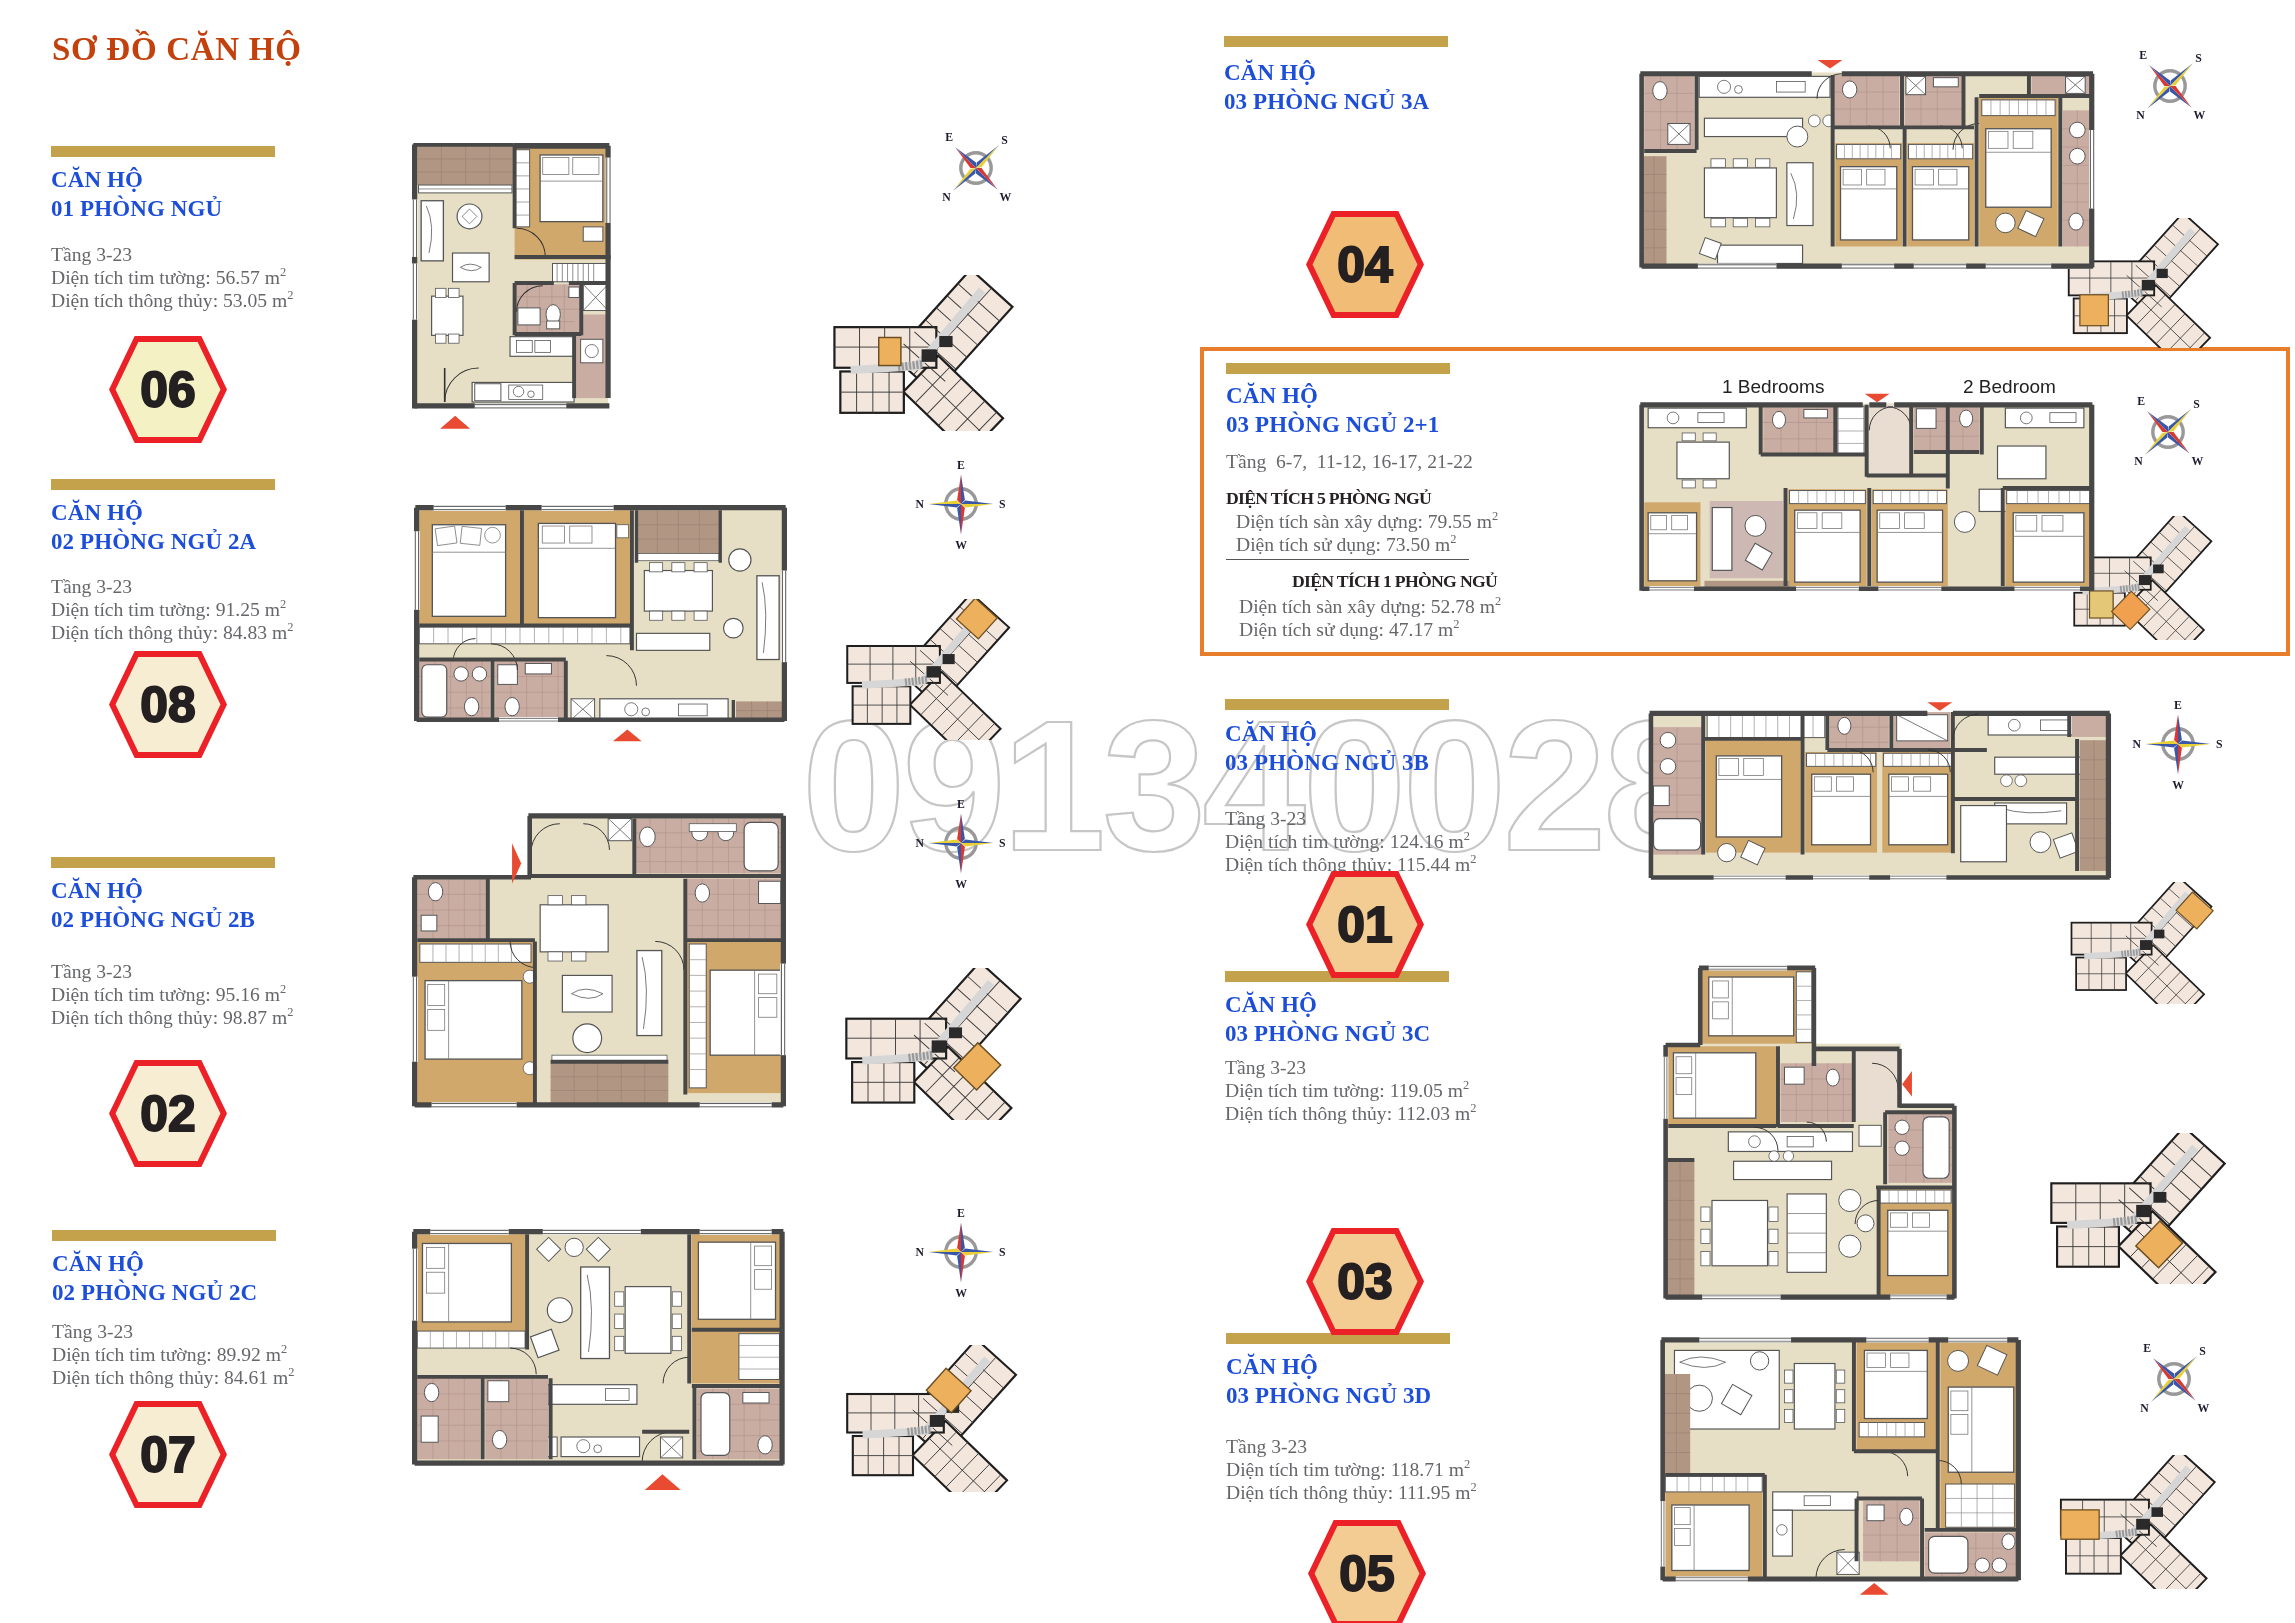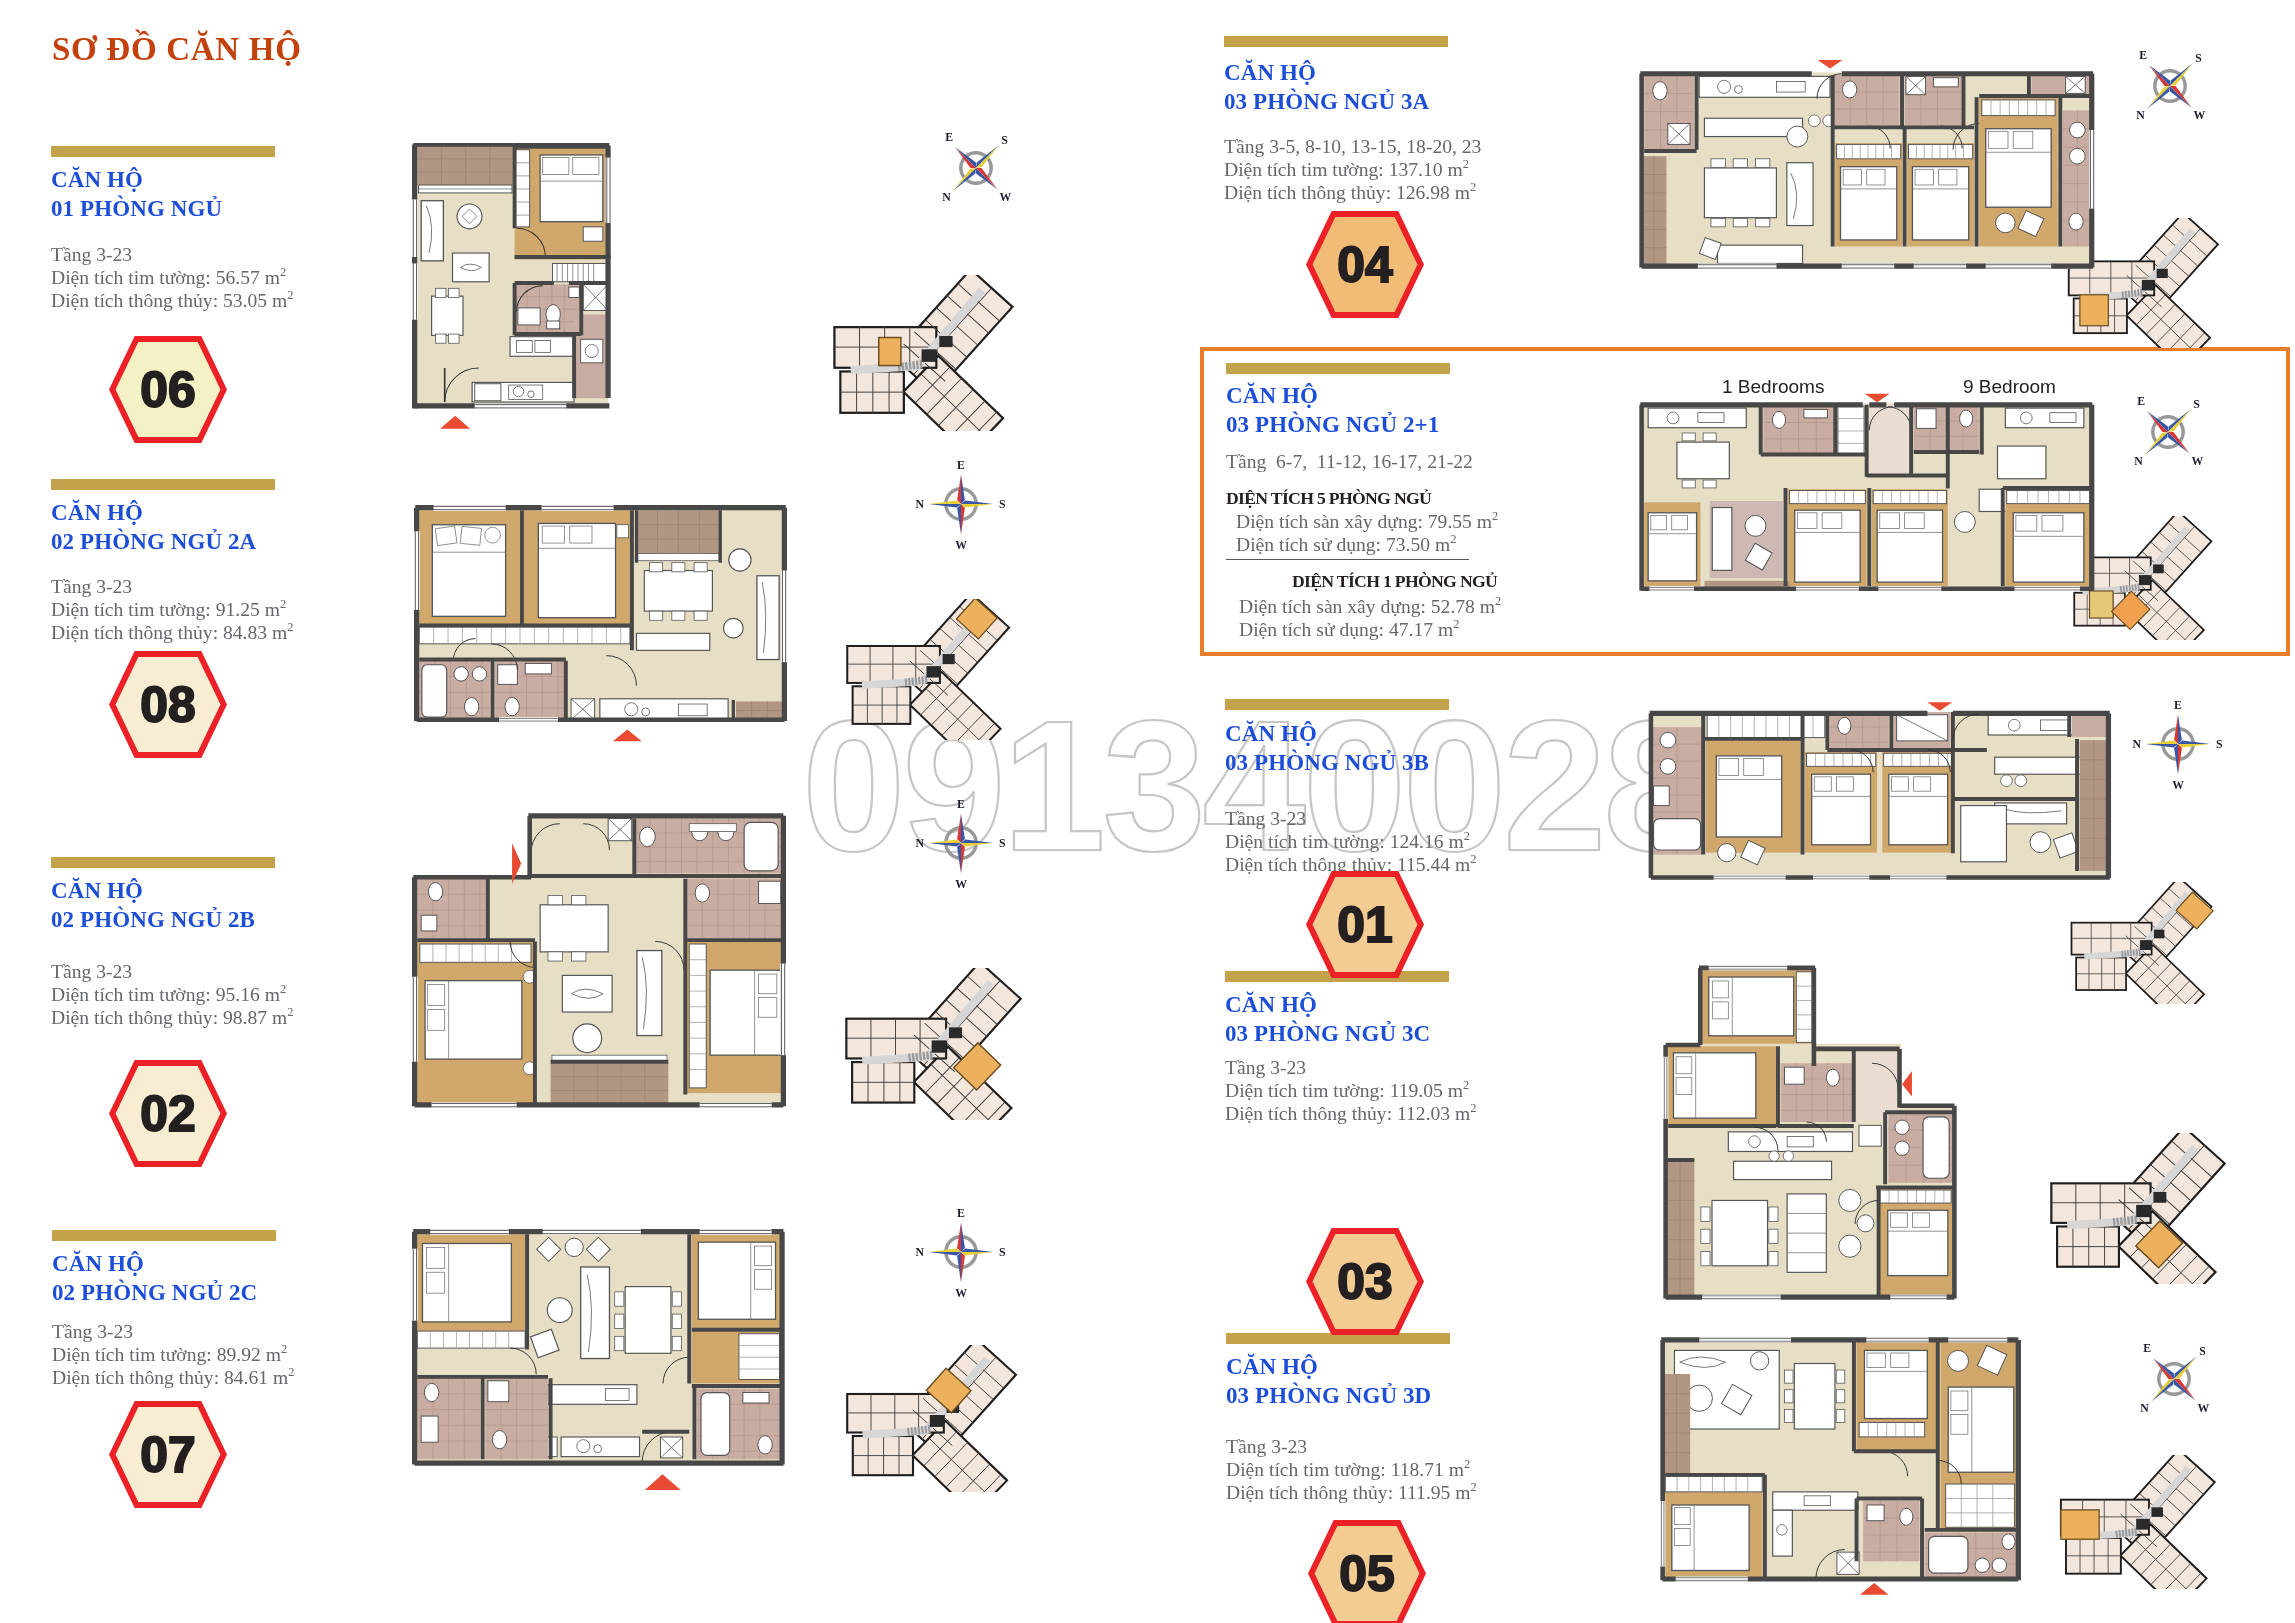--- a/index.html
+++ b/index.html
@@ -70,7 +70,6 @@
 
 <div class="hd" style="left:1224px;top:58px">CĂN HỘ<br>03 PHÒNG NGỦ 3A</div>
 
-<div class="gy" style="left:1224px;top:135px">Tầng 3-5, 8-10, 13-15, 18-20, 23<br>Diện tích tim tường: 137.10 m<sup>2</sup><br>Diện tích thông thủy: 126.98 m<sup>2</sup></div>
 
 <svg class="hex" style="left:1306px;top:208px" width="118" height="113" viewBox="0 0 180 172">
       <polygon points="5,86 42,9 138,9 175,86 138,163 42,163" fill="#f0bc76" stroke="#ec2027" stroke-width="9"></polygon>

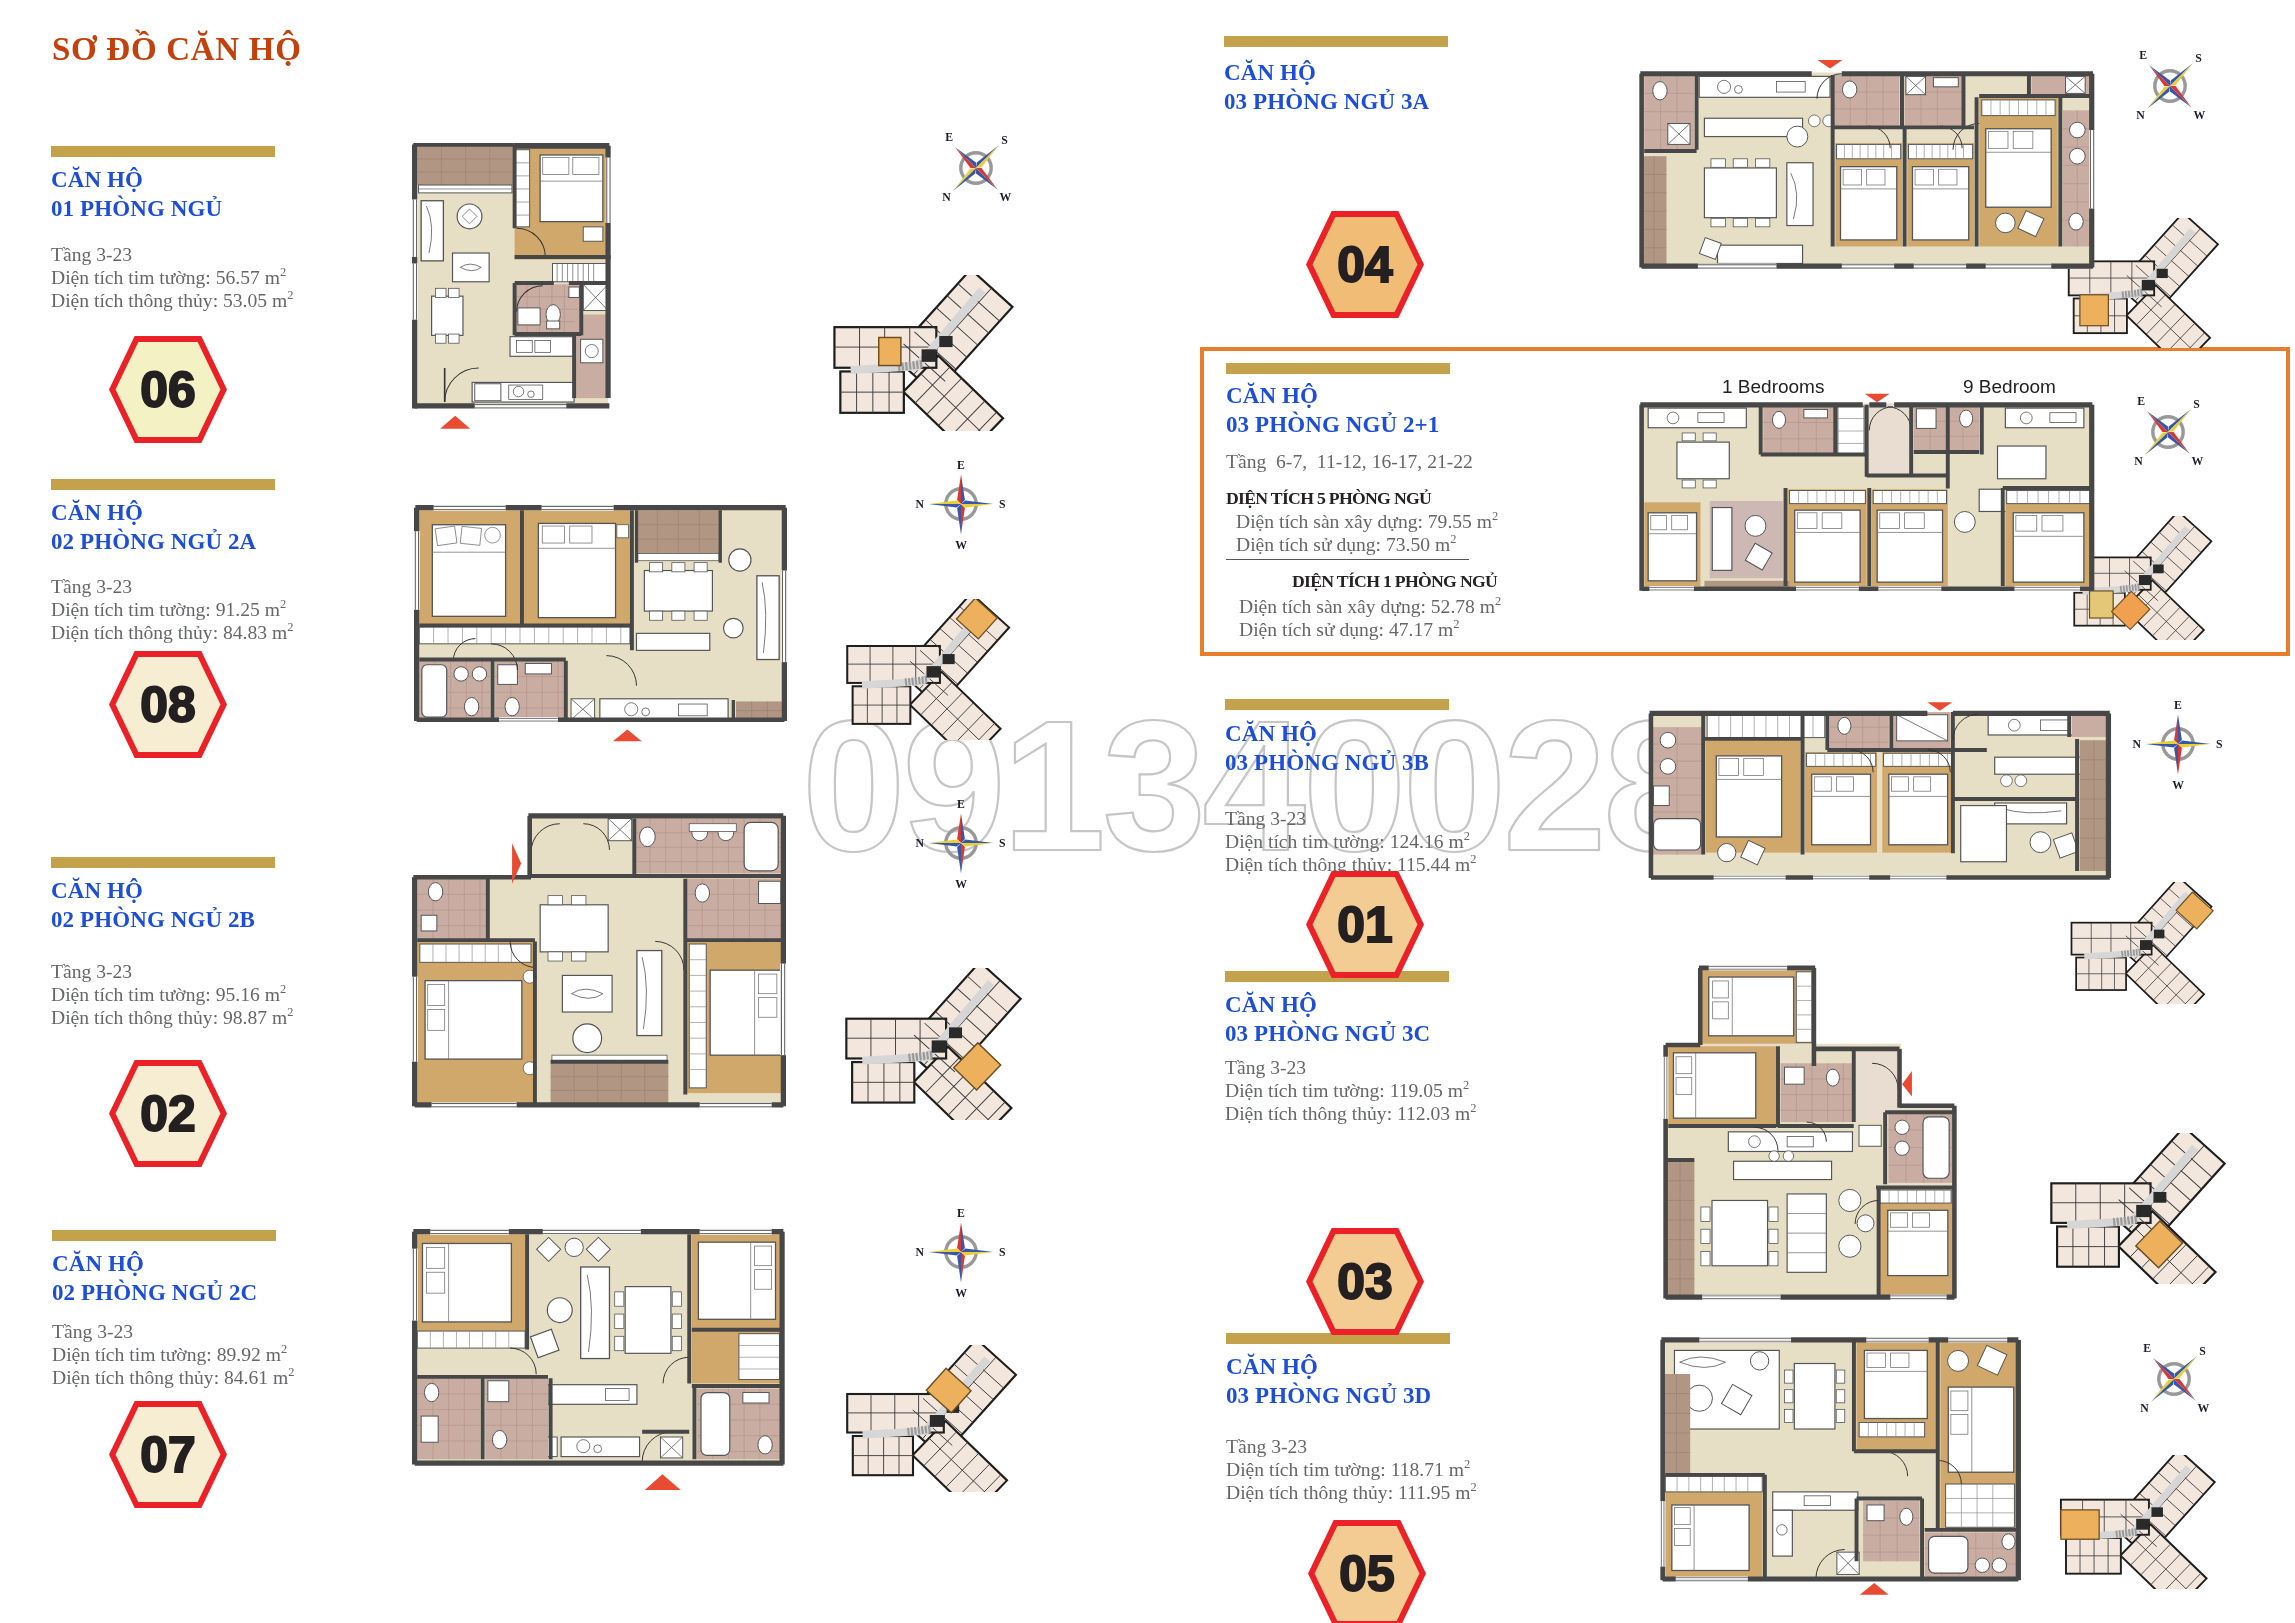--- a/index.html
+++ b/index.html
@@ -127,7 +127,7 @@
 
 <div class="lbl" style="left:1722px;top:376px">1 Bedrooms</div>
 
-<div class="lbl" style="left:1963px;top:376px">9 Bedroom</div>
+<div class="lbl" style="left:1963px;top:376px">2 Bedroom</div>
 
 <svg width="0" height="0" style="position:absolute">
 <defs>

